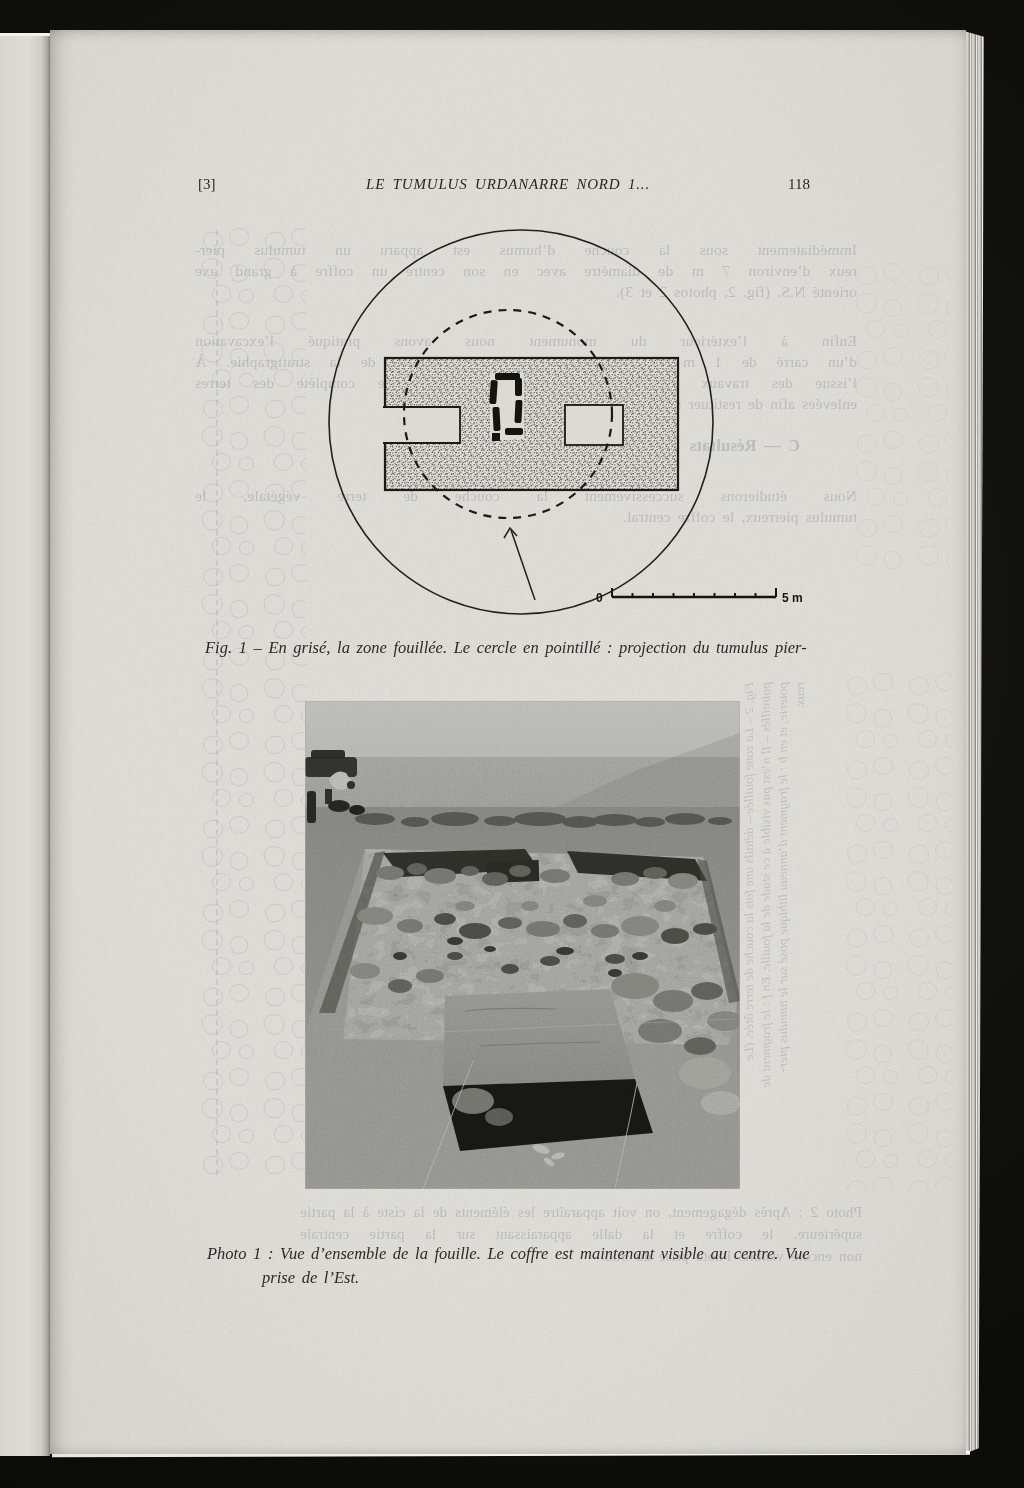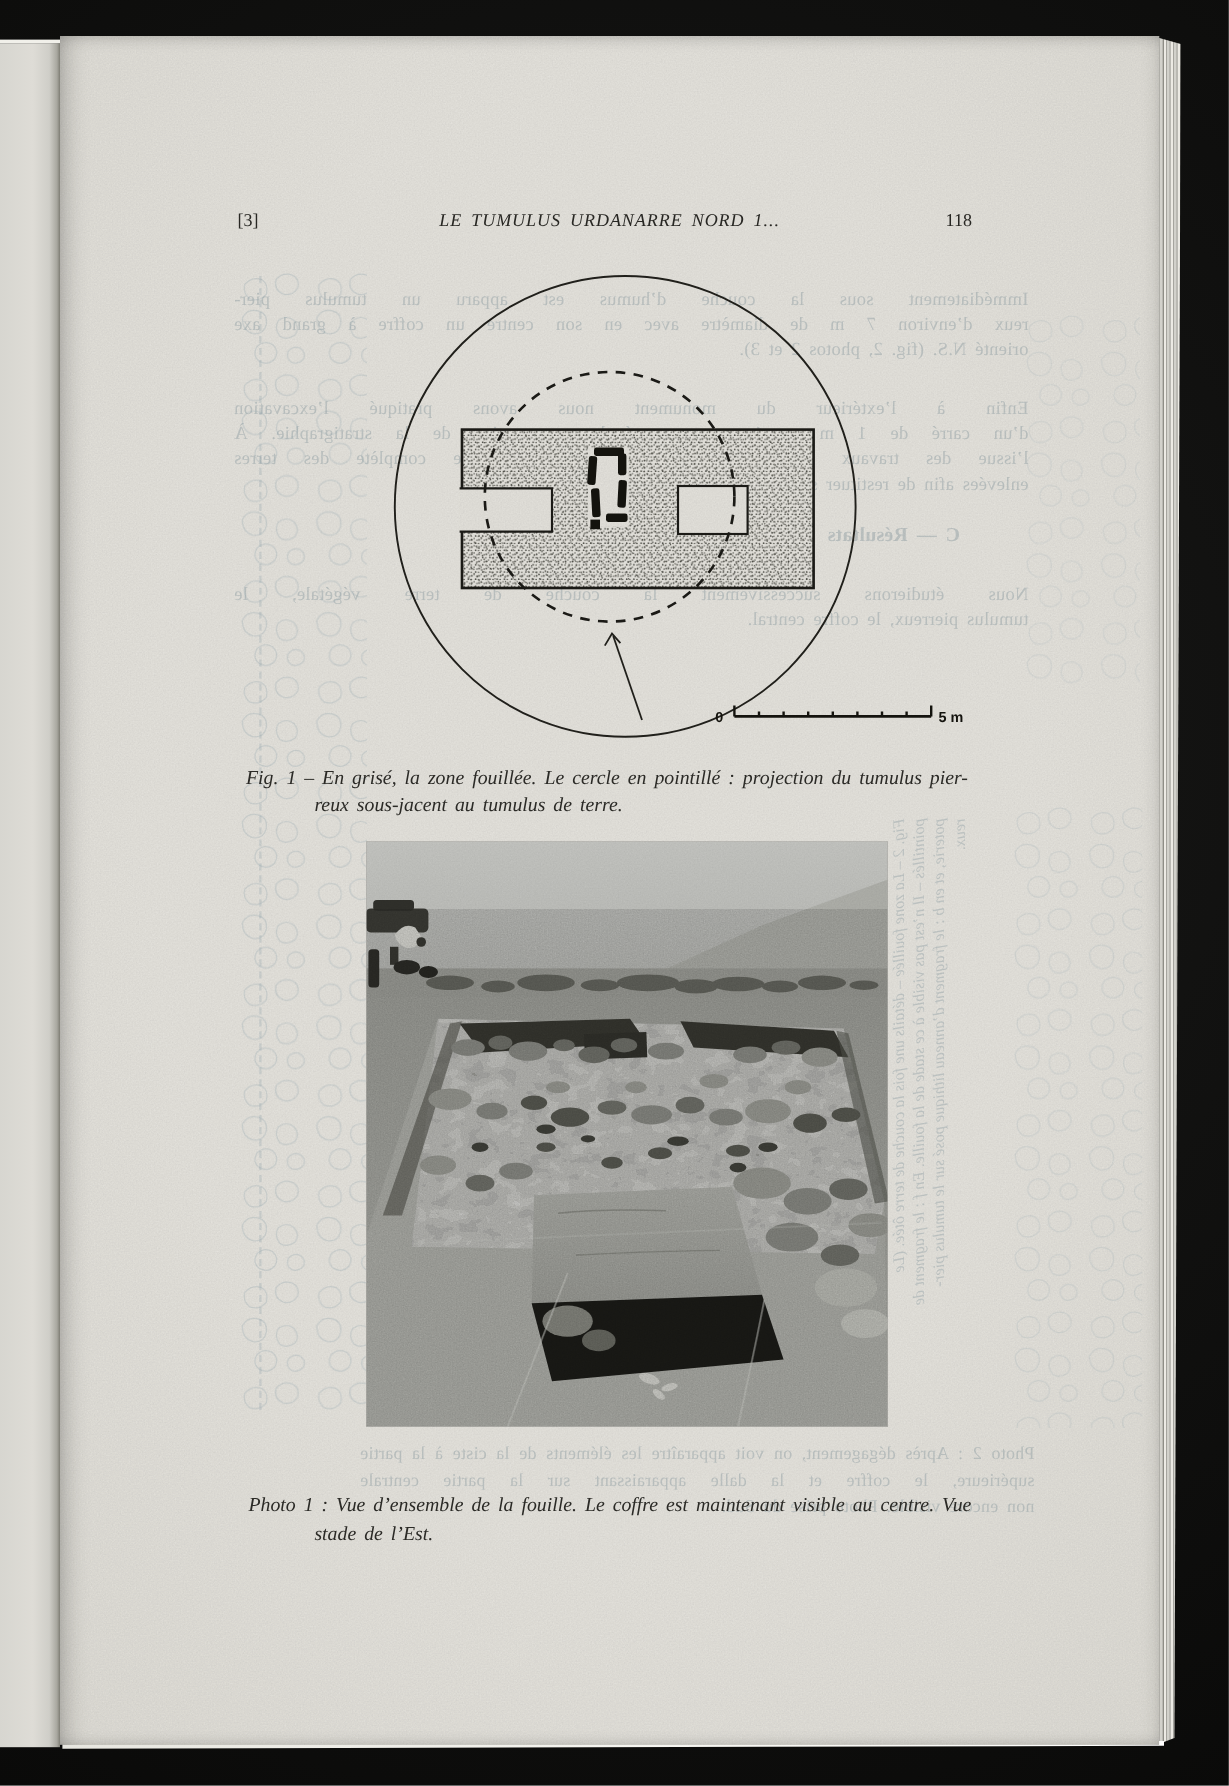--- a/index.html
+++ b/index.html
@@ -203,7 +203,6 @@
 
     <div class="cap fig-cap">
       <span class="ln ln1">Fig. 1 – En grisé, la zone fouillée. Le cercle en pointillé : projection du tumulus pier-</span>
-      <span class="ln ln2">reux sous-jacent au tumulus de terre.</span>
     </div>
 
     <svg class="photo" width="435" height="488" viewBox="0 0 435 488">

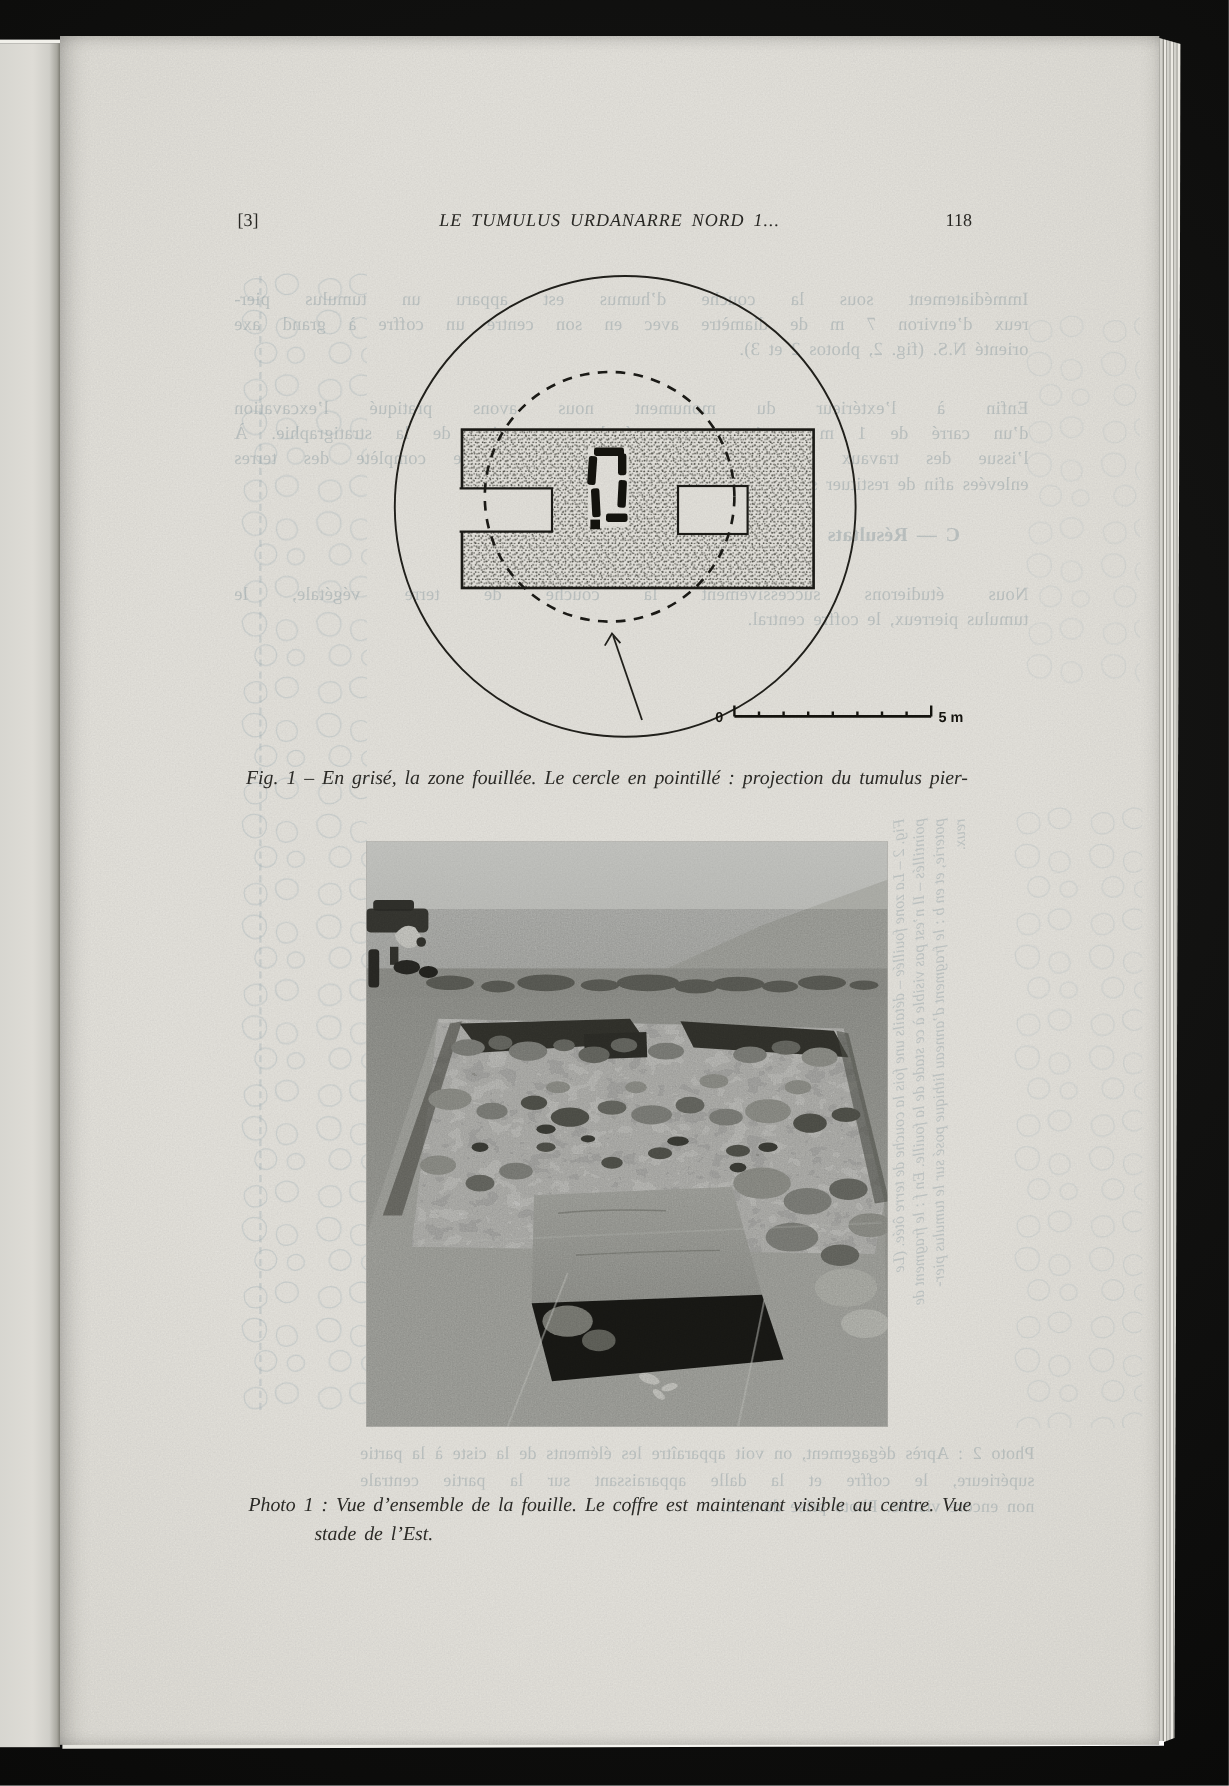--- a/index.html
+++ b/index.html
@@ -359,7 +359,7 @@
 
     <div class="cap photo-cap">
       <span class="ln ln1">Photo 1 : Vue d’ensemble de la fouille. Le coffre est maintenant visible au centre. Vue</span>
-      <span class="ln ln2">stade de l’Est.</span>
+      <span class="ln ln2">prise de l’Est.</span>
     </div>
 
     <svg class="paper-tex" width="916" height="1424">

